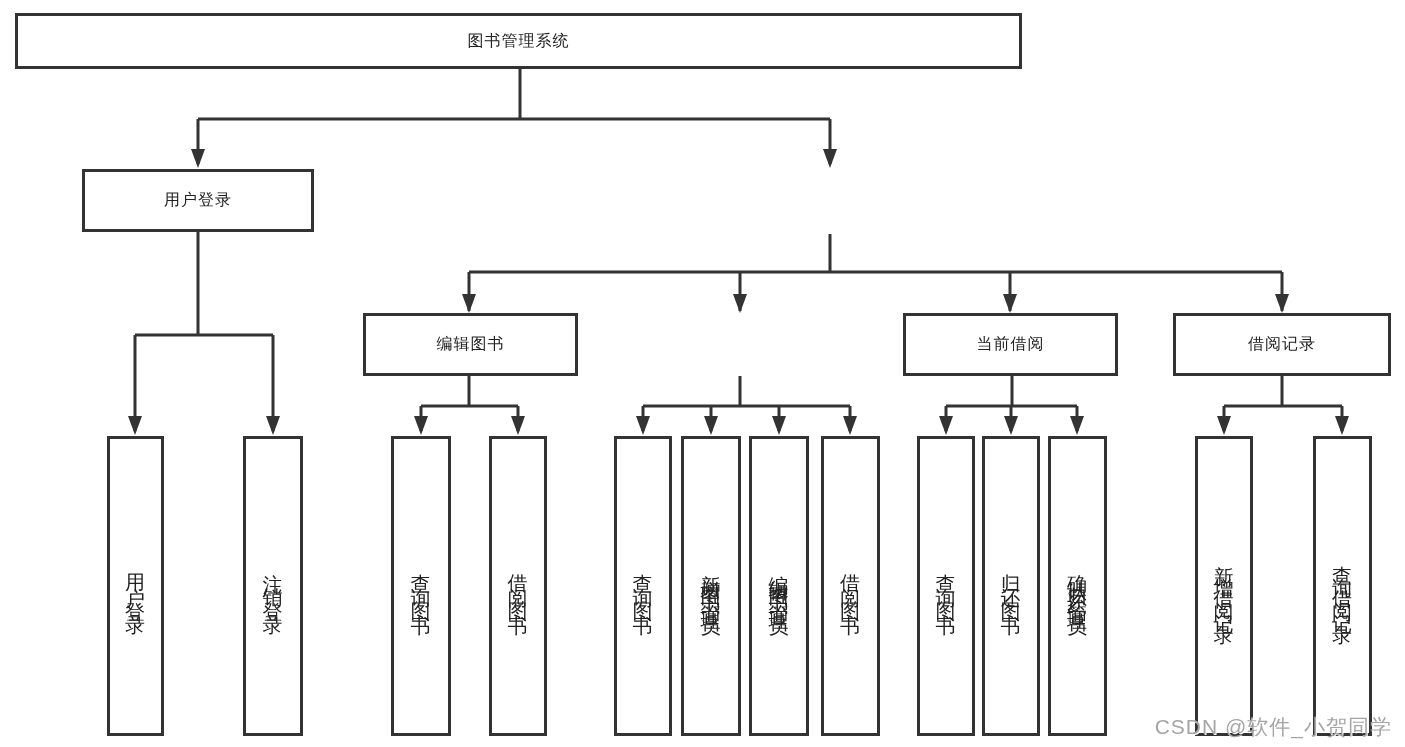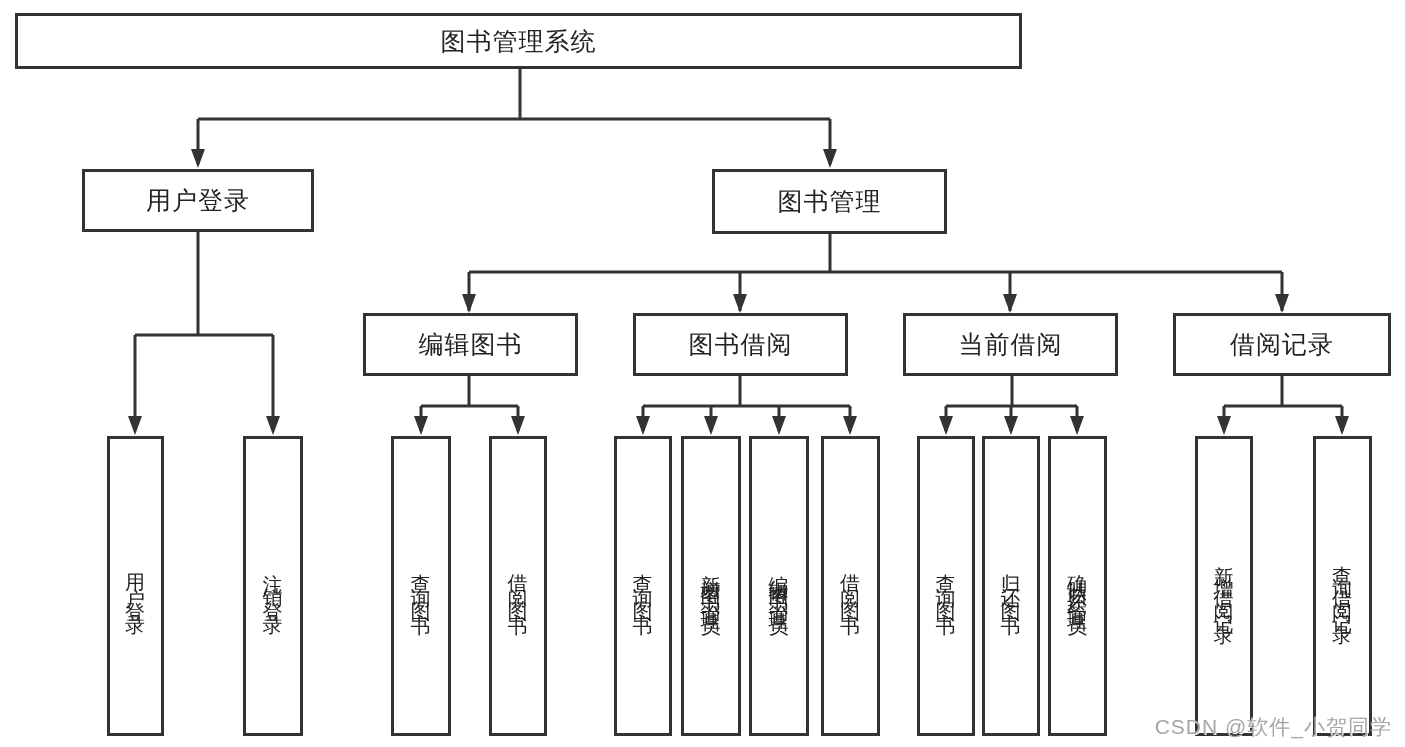--- a/index.html
+++ b/index.html
@@ -23,7 +23,7 @@
     z-index:1;
   }
   .h{
-    font-size:25px;
+    font-size:16px;
     letter-spacing:1px;
     white-space:nowrap;
   }

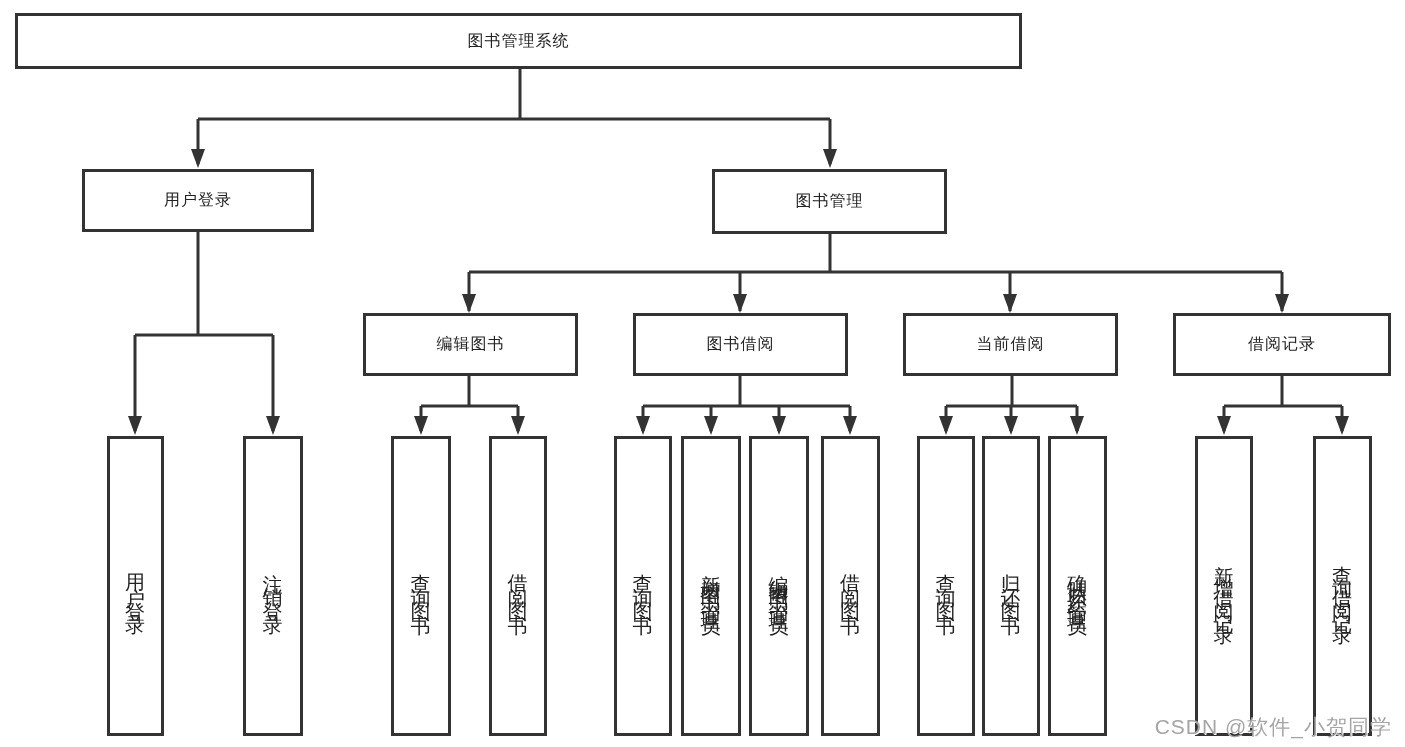--- a/index.html
+++ b/index.html
@@ -86,7 +86,6 @@
   <div class="box h" style="left:15px;top:13px;width:1007px;height:56px">图书管理系统</div>
 
   <div class="box h" style="left:82px;top:169px;width:232px;height:63px">用户登录</div>
-  <div class="box h" style="left:712px;top:169px;width:235px;height:65px">图书管理</div>
 
   <div class="box h" style="left:363px;top:313px;width:215px;height:63px">编辑图书</div>
   <div class="box h" style="left:633px;top:313px;width:215px;height:63px">图书借阅</div>

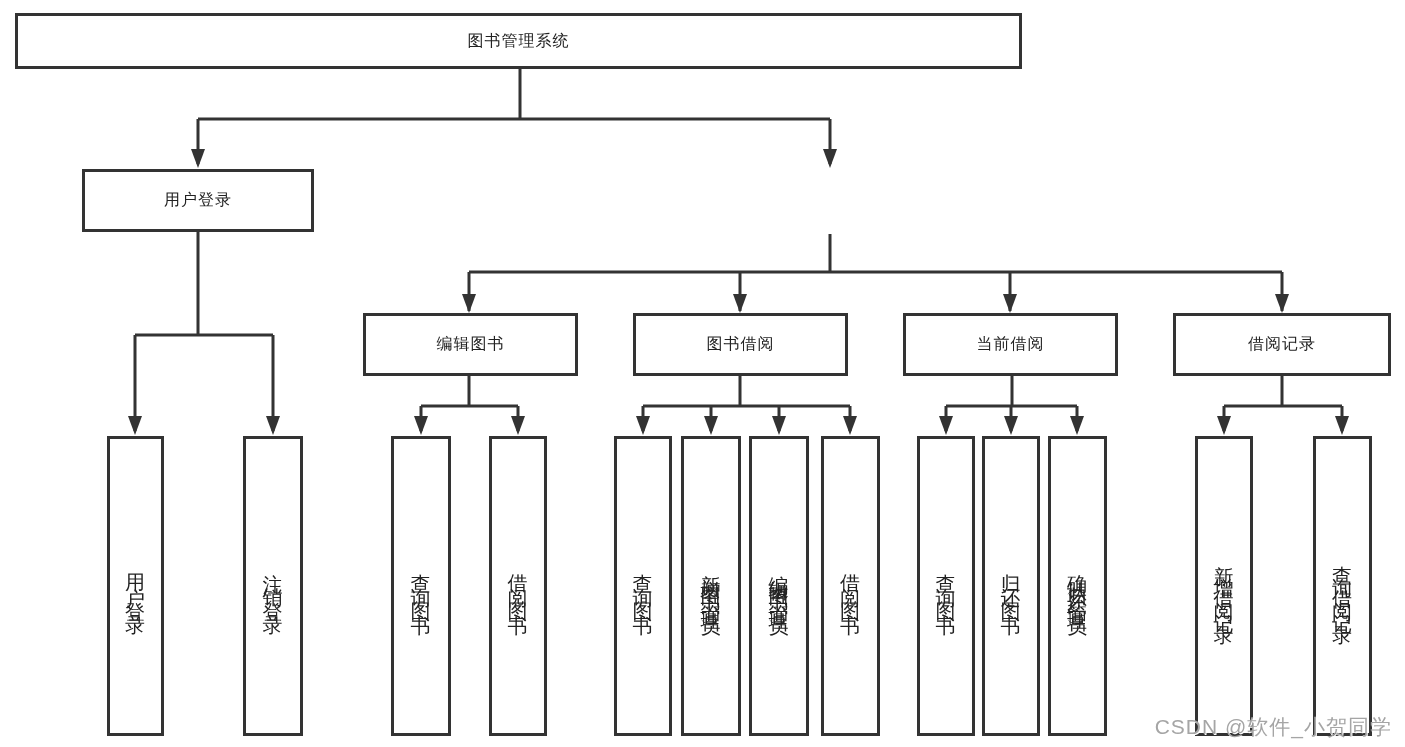--- a/index.html
+++ b/index.html
@@ -88,7 +88,6 @@
   <div class="box h" style="left:82px;top:169px;width:232px;height:63px">用户登录</div>
 
   <div class="box h" style="left:363px;top:313px;width:215px;height:63px">编辑图书</div>
-  <div class="box h" style="left:633px;top:313px;width:215px;height:63px">图书借阅</div>
   <div class="box h" style="left:1173px;top:313px;width:218px;height:63px">借阅记录</div>
   <div class="box h" style="left:903px;top:313px;width:215px;height:63px">当前借阅</div>
 

